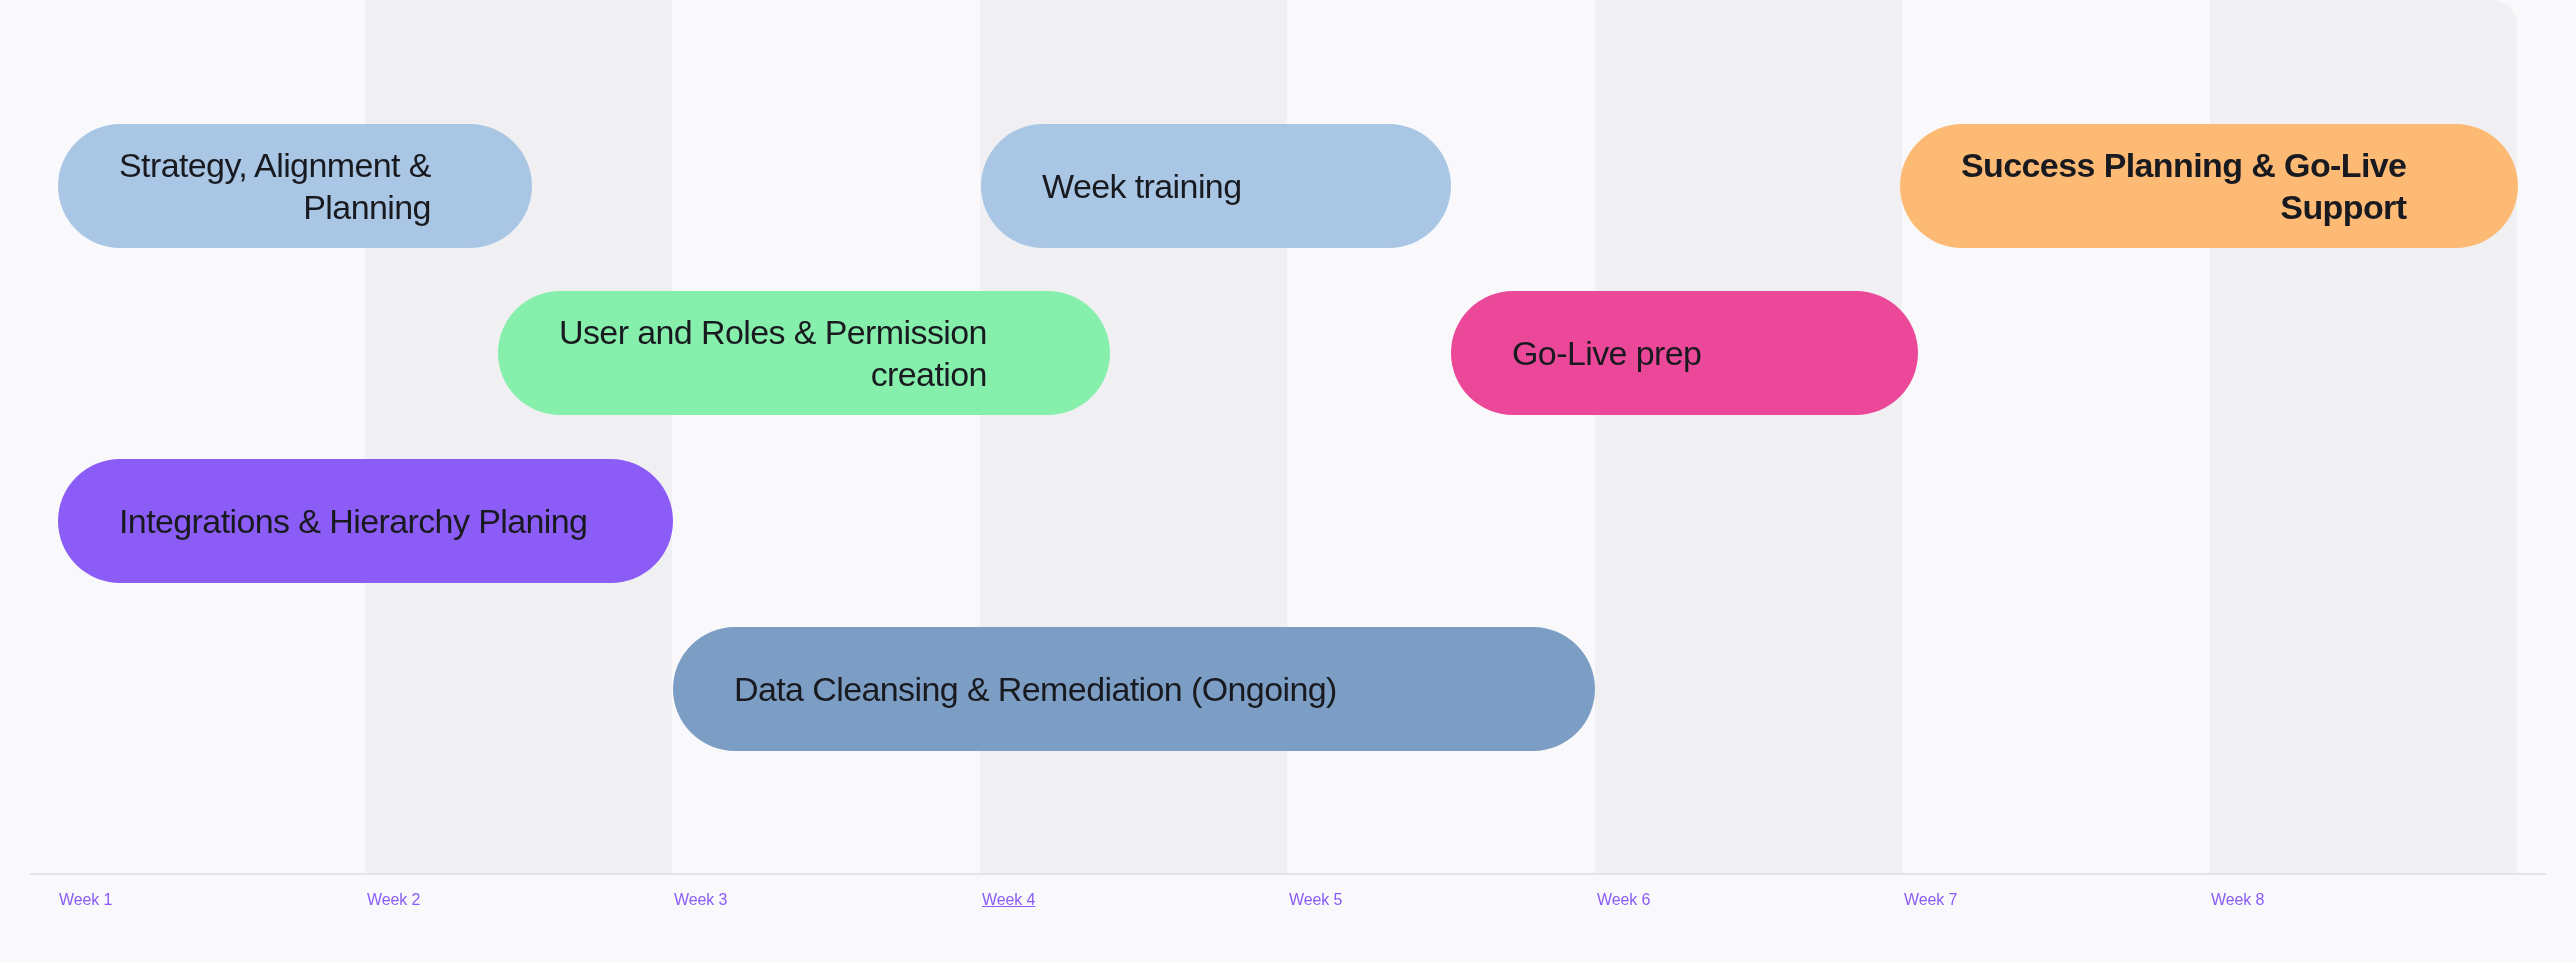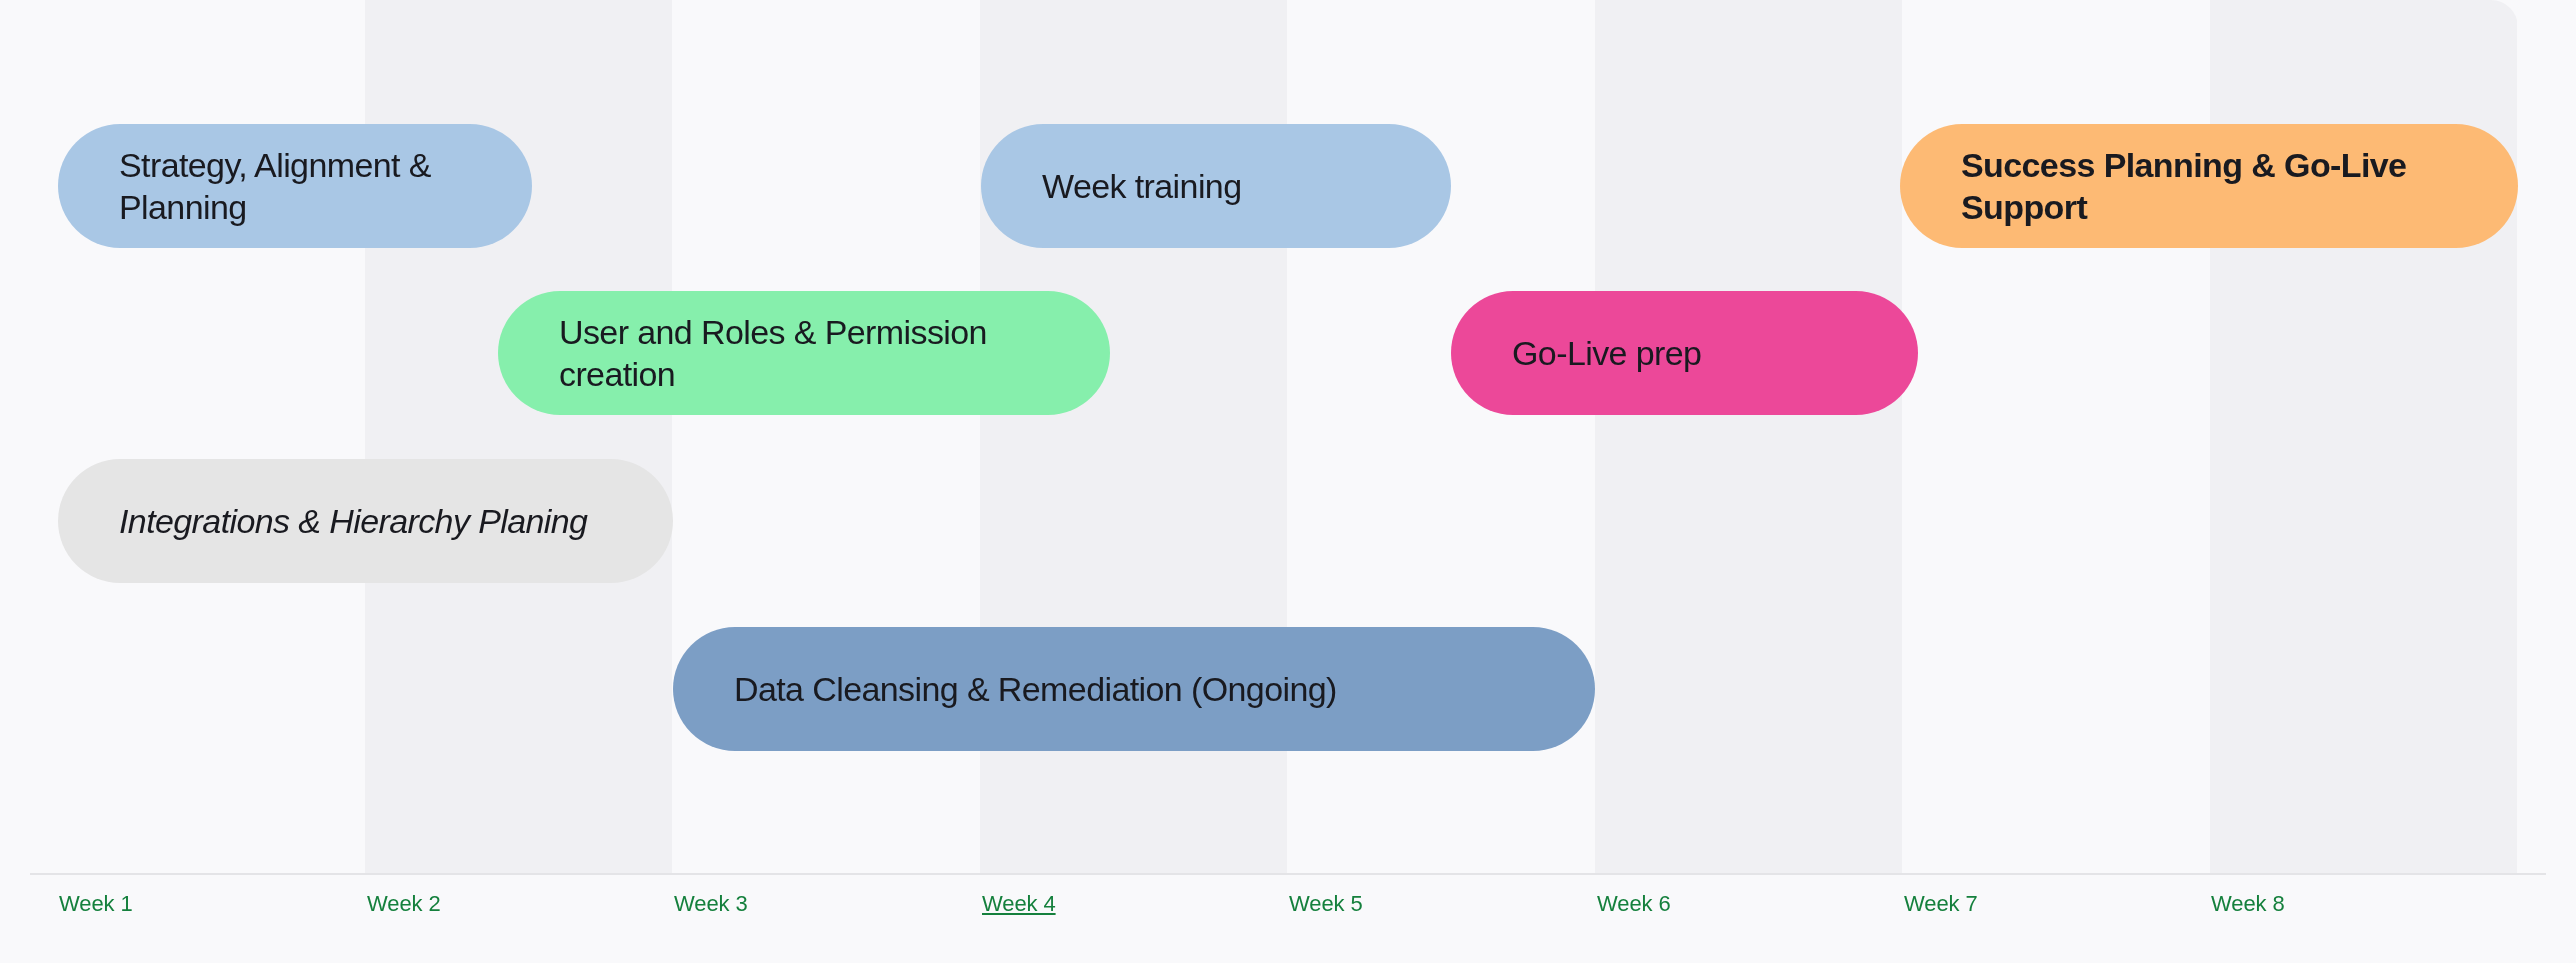--- a/index.html
+++ b/index.html
@@ -14,6 +14,7 @@
     height: 963px;
     background: #f9f9fb;
     overflow: hidden;
+    text-align: right;
   }
   
   .plot {

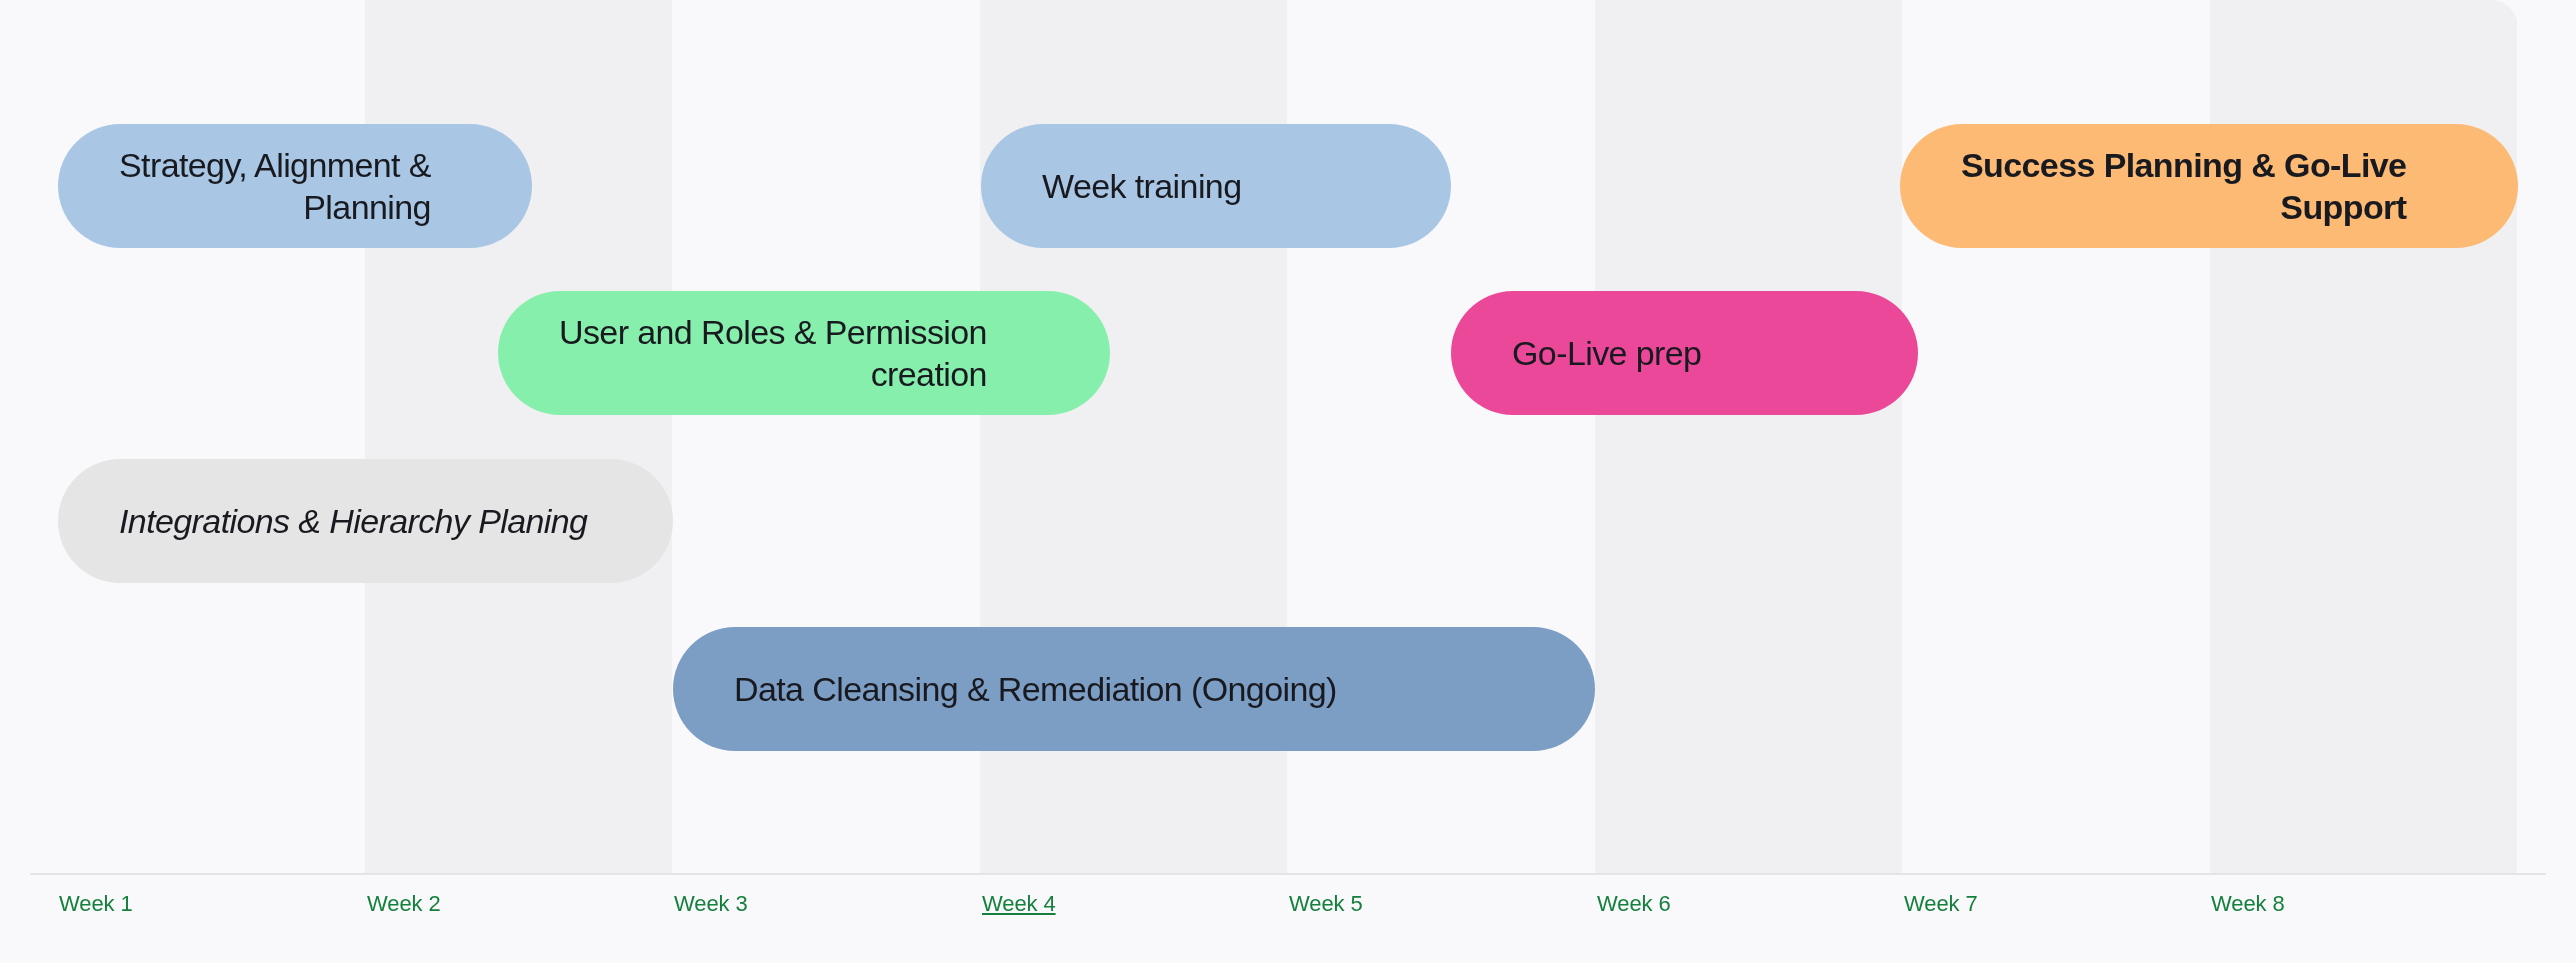--- a/index.html
+++ b/index.html
@@ -101,7 +101,7 @@
       <div class="bar single" style="left: 1451px; width: 467px; top: 291px; height: 124px; background: #ec4899;">
         <span class="bar-label">Go-Live prep</span>
       </div>
-      <div class="bar single" style="left: 58px; width: 615px; top: 459px; height: 124px; background: #e5e5e5; font-style: italic;">
+      <div class="bar single" style="left: 58px; width: 615px; top: 459px; height: 124px; background: #8b5cf6;">
         <span class="bar-label">Integrations &amp; Hierarchy Planing</span>
       </div>
       <div class="bar single" style="left: 673px; width: 922px; top: 627px; height: 124px; background: rgb(124, 158, 197);">

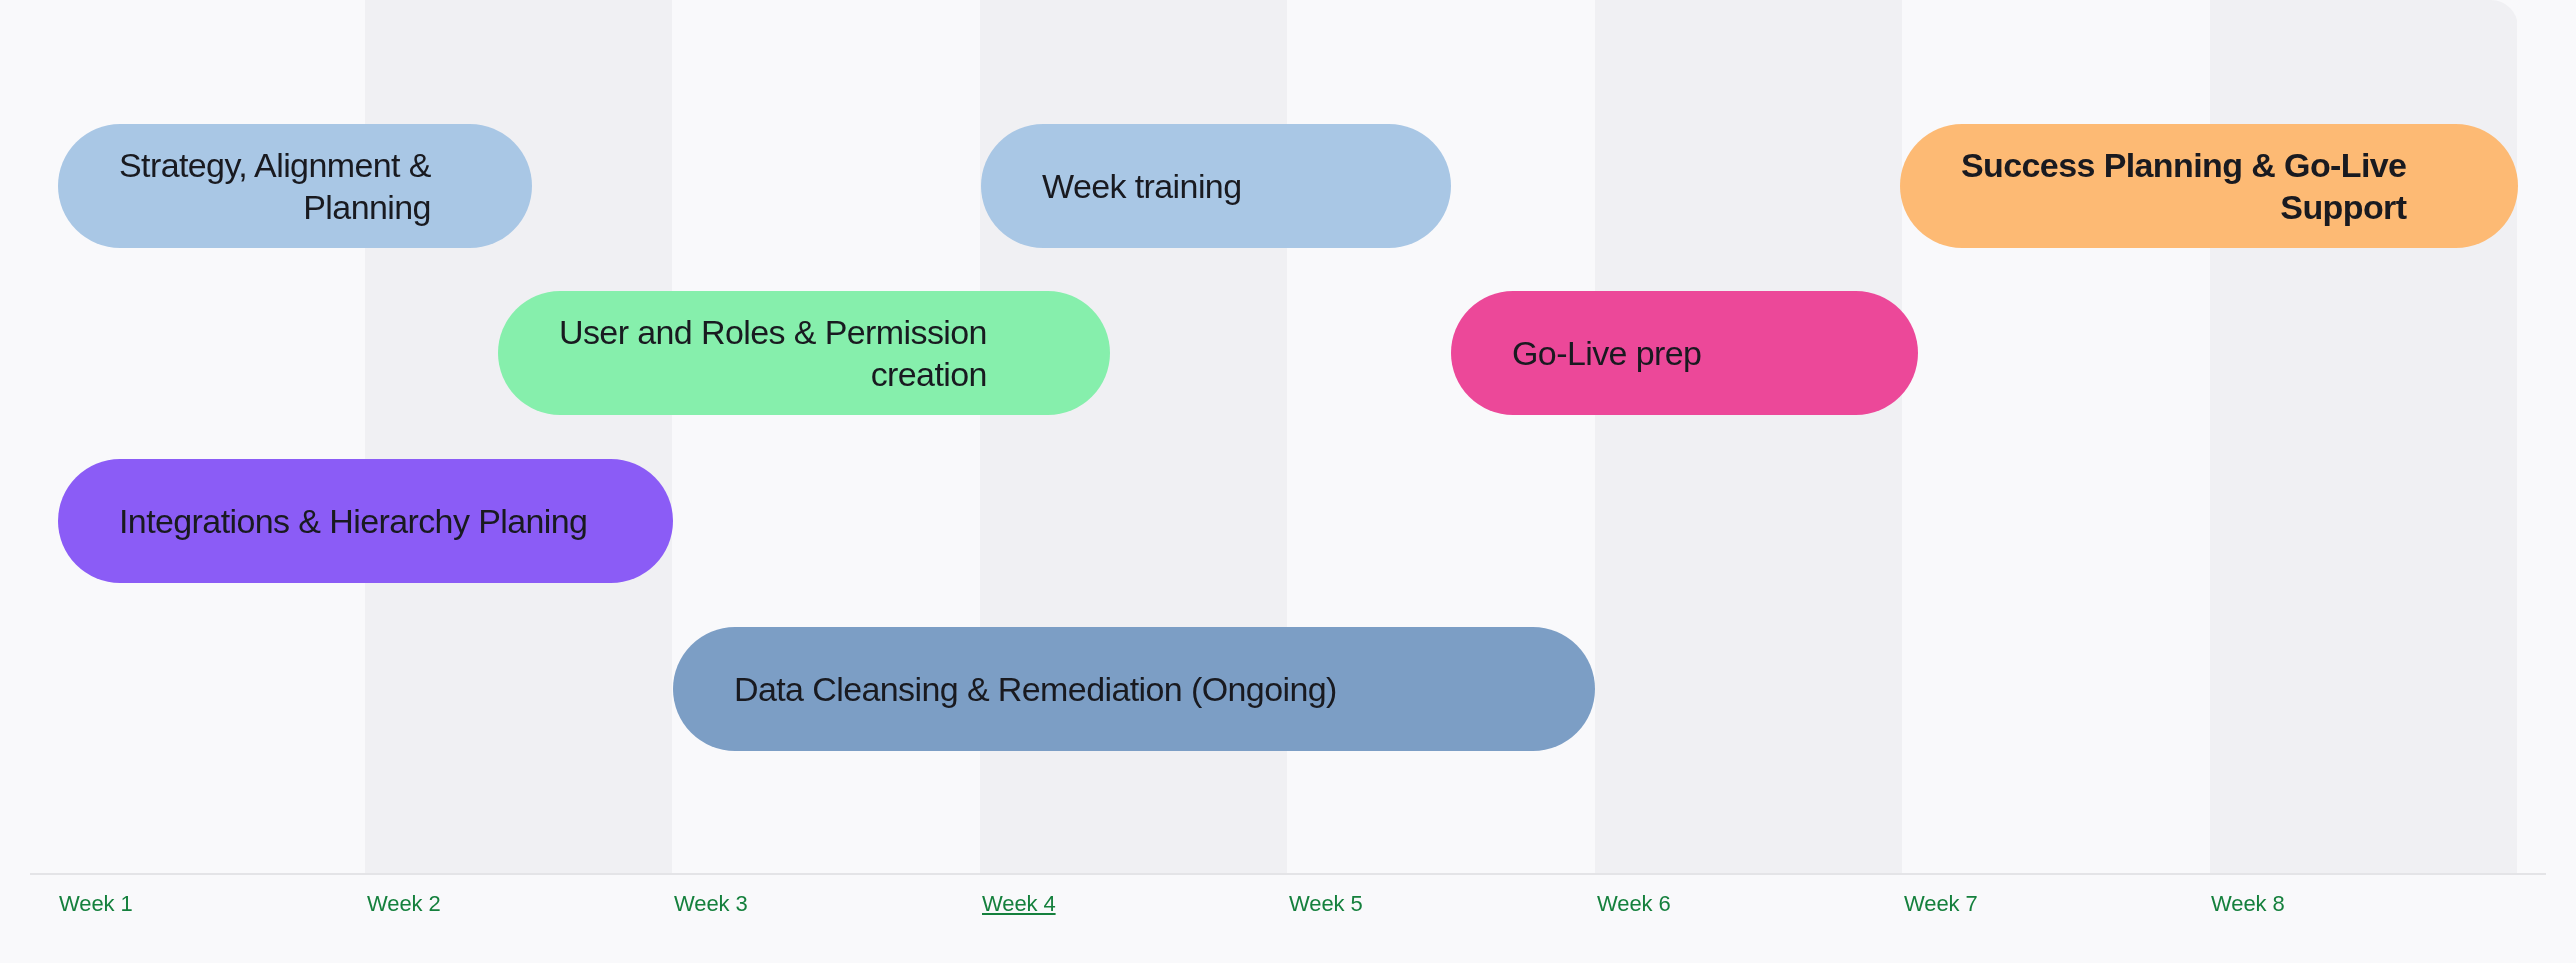--- a/index.html
+++ b/index.html
@@ -62,9 +62,9 @@
   .week-label {
     position: absolute;
     top: 891px;
-    font-size: 22px;
+    font-size: 16px;
     letter-spacing: -0.1px;
-    color: #15803d;
+    color: #8b5cf6;
     white-space: nowrap;
   }
 </style>

